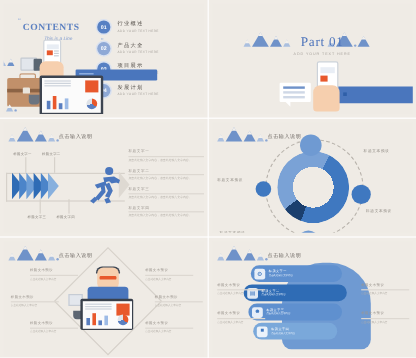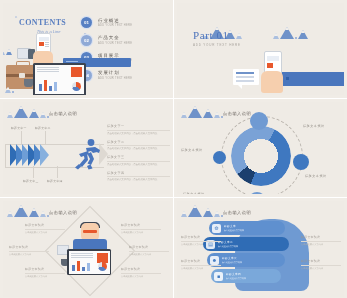--- a/index.html
+++ b/index.html
@@ -76,7 +76,7 @@
   .smallmon2{position:absolute;left:25px;top:46px;width:7px;height:10px;background:#5a6673;border-radius:1px;}
 
   
-  .part-wrap{position:absolute;left:16px;right:0;top:26px;}
+  .part-wrap{position:absolute;left:16px;right:0;top:26px;text-align:center;}
   .part-t{font-family:"Liberation Serif", serif;font-size:11px;color:#4d74bb;letter-spacing:.6px;}
   .part-s{font-size:3px;color:#a9a49e;letter-spacing:.8px;margin-top:2px;}
   .s2-phone{position:absolute;left:87px;top:48px;width:16px;height:26px;background:#fff;border:1px solid #ccd2d9;border-radius:2px;}

